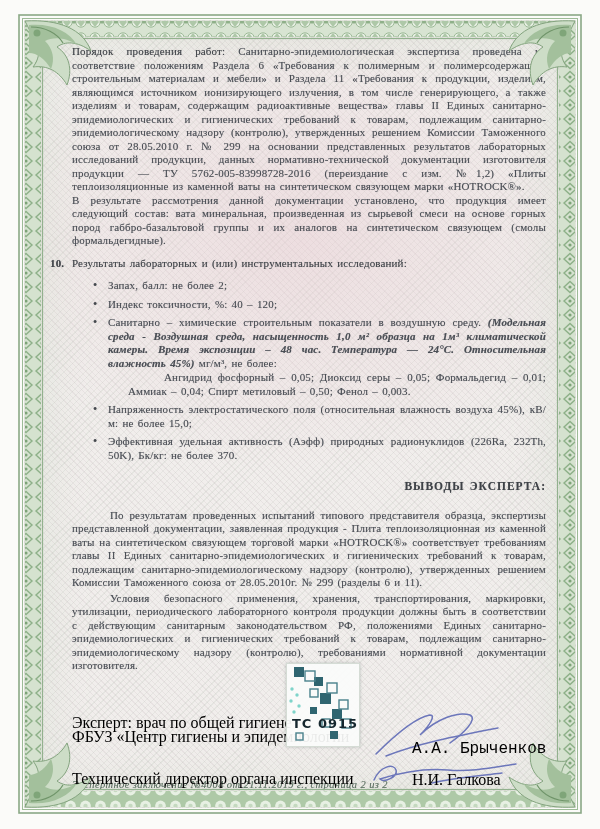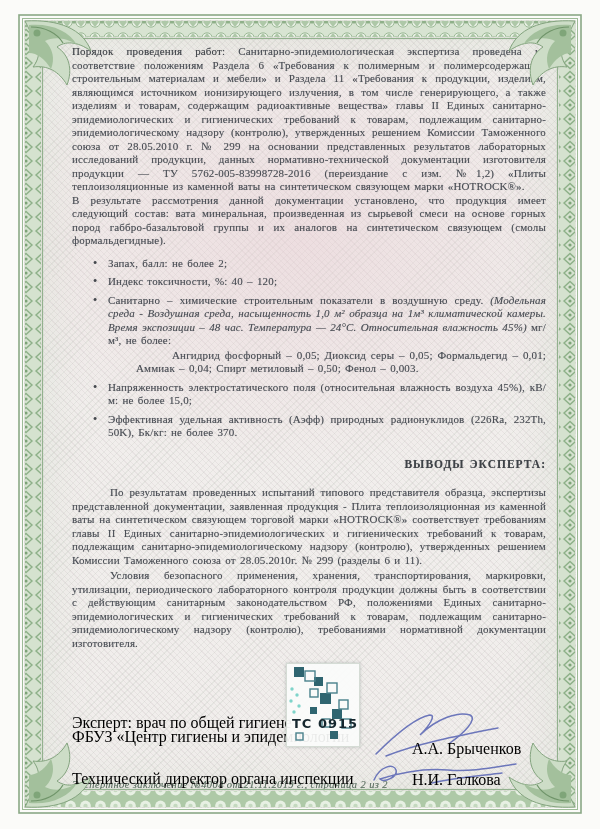--- a/index.html
+++ b/index.html
@@ -94,6 +94,12 @@
         </div>
       </div>
 
+      <div class="sec">
+        <span class="num">10.</span>
+        <div class="secbody">
+          <b>Результаты лабораторных и (или) инструментальных исследований:</b>
+        </div>
+      </div>
 
       <ul class="bullets">
         <li><span>Запах, балл: не более 2;</span></li>

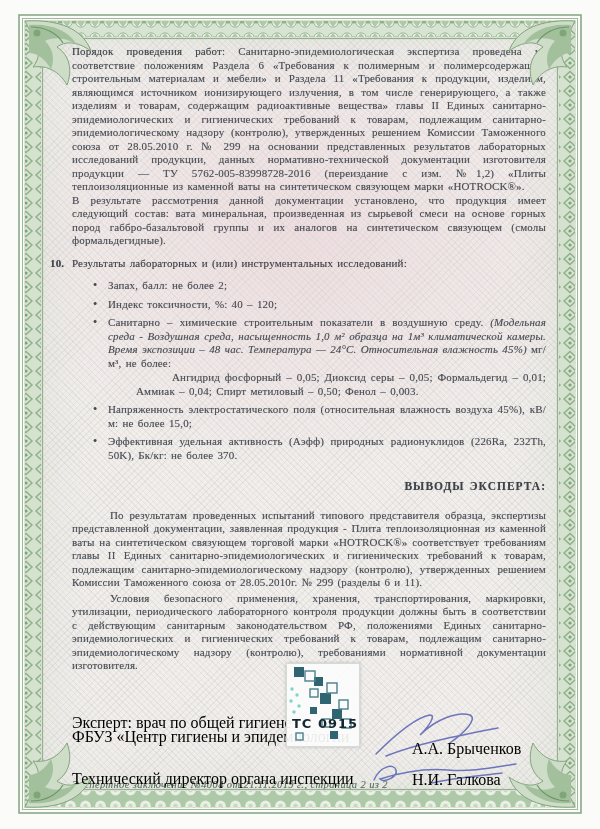--- a/index.html
+++ b/index.html
@@ -38,7 +38,7 @@
   ul.bullets{list-style:none;margin:9px 0 0 0;padding:0 0 0 36px;}
   ul.bullets li{position:relative;margin-bottom:5px;}
   ul.bullets li::before{content:"•";position:absolute;left:-15px;top:0;font-size:12px;color:#44484d;}
-  .italic{font-style:italic;}
+  .italic{font-style:italic;font-weight:bold;}
   .sub-line{margin:1px 0 0 28px;text-indent:36px;}
   .concl-title{
     text-align:right;font-weight:bold;letter-spacing:1px;

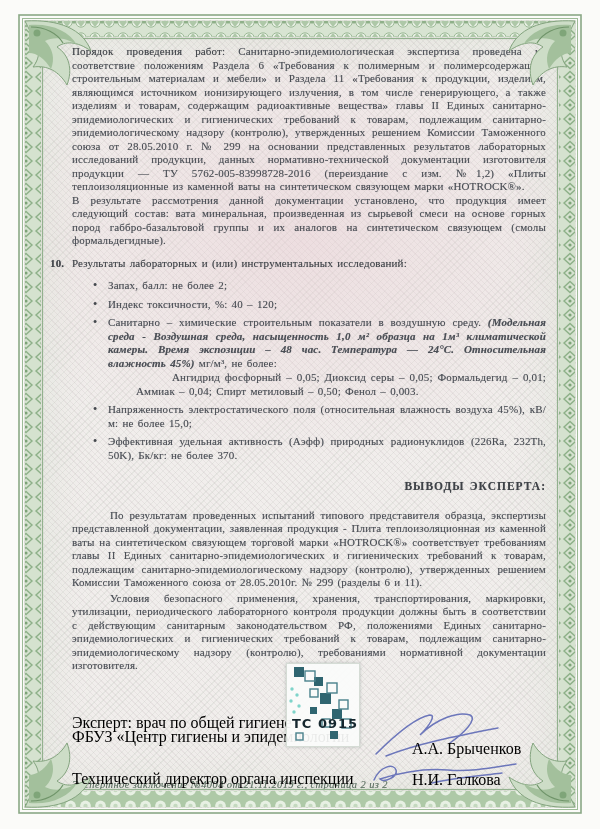--- a/index.html
+++ b/index.html
@@ -39,7 +39,7 @@
   ul.bullets li{position:relative;margin-bottom:5px;}
   ul.bullets li::before{content:"•";position:absolute;left:-15px;top:0;font-size:12px;color:#44484d;}
   .italic{font-style:italic;font-weight:bold;}
-  .sub-line{margin:1px 0 0 28px;text-indent:36px;}
+  .sub-line{margin:1px 0 0 20px;text-indent:36px;}
   .concl-title{
     text-align:right;font-weight:bold;letter-spacing:1px;
     margin:18px 0 15px;font-size:11.5px;color:#3e4247;

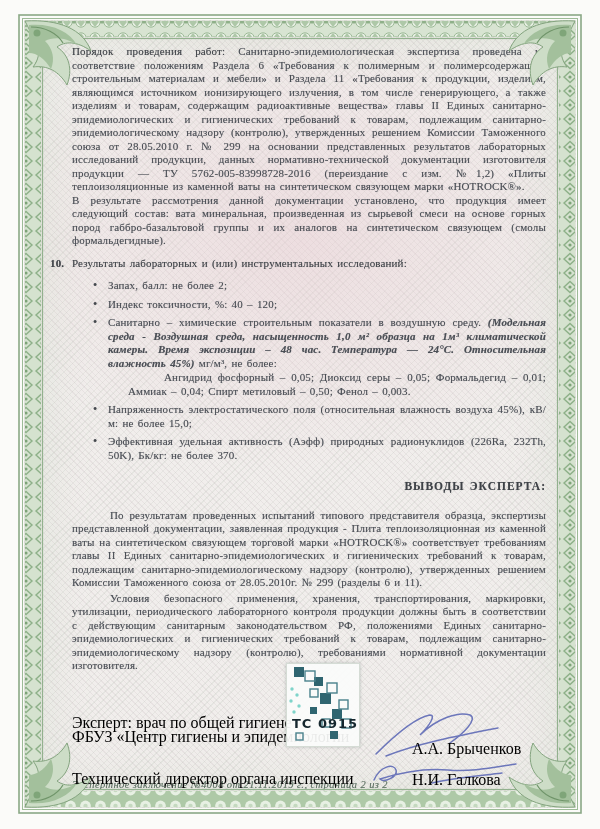--- a/index.html
+++ b/index.html
@@ -50,7 +50,7 @@
   .sig-area{position:absolute;left:54px;right:36px;top:700px;height:96px;z-index:4;}
   .expert-lines{position:absolute;left:0;top:2px;line-height:13.5px;}
   .name{position:absolute;left:340px;white-space:nowrap;}
-  .expert-name{top:26px;}
+  .expert-name{top:26px;font-family:Liberation Mono, monospace;}
   .director-label{position:absolute;left:0;top:56px;white-space:nowrap;}
   .director-name{top:57px;}
   svg.sig{position:absolute;opacity:.88;}

